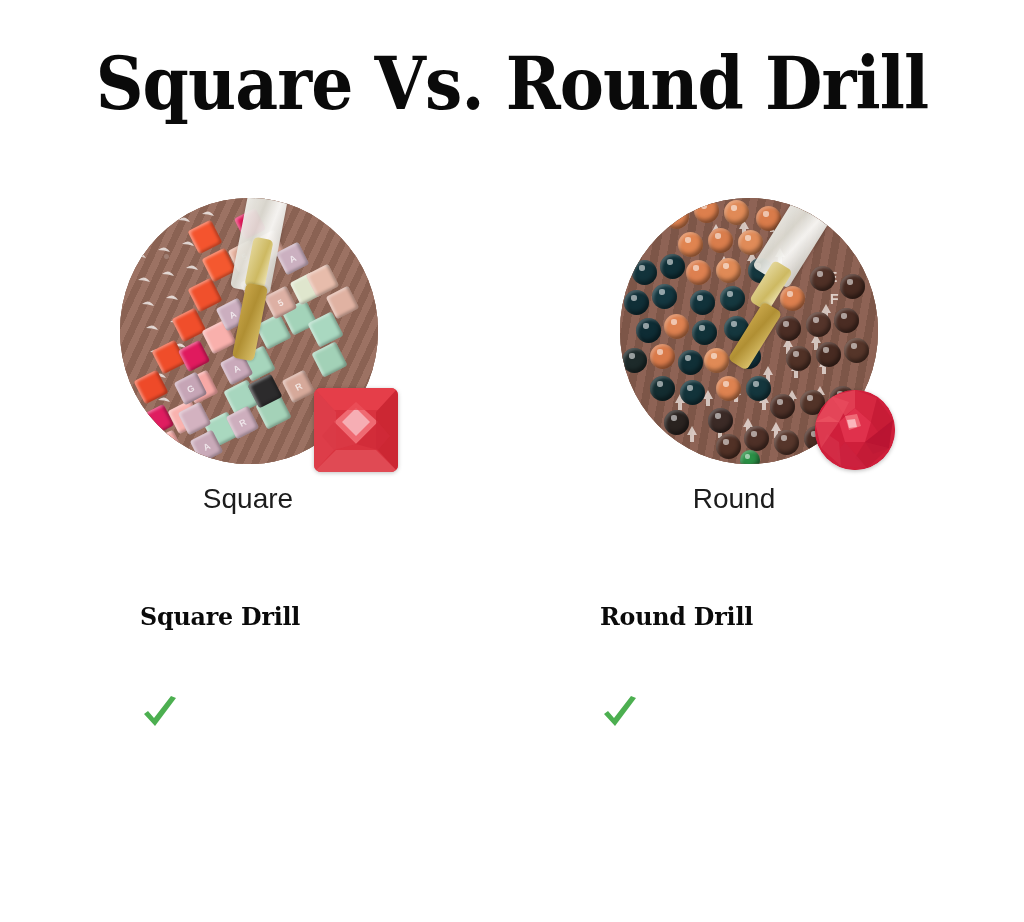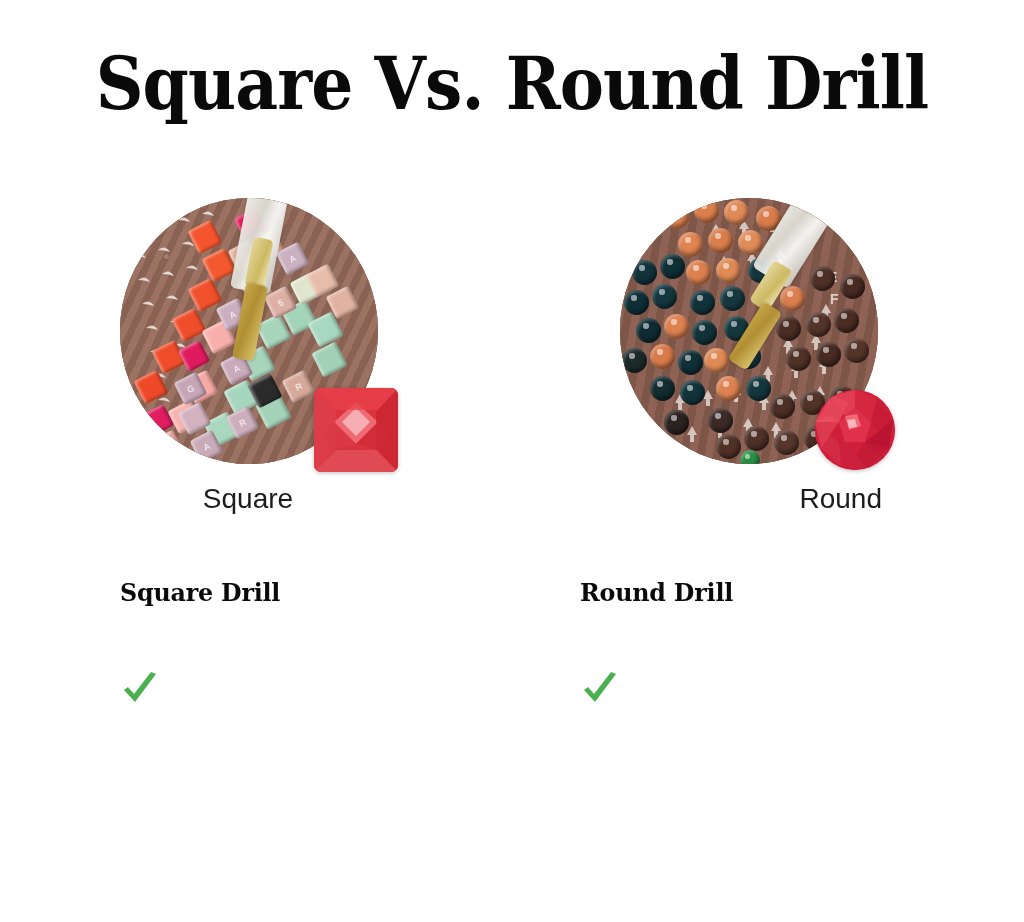--- a/index.html
+++ b/index.html
@@ -169,7 +169,7 @@
     color: #1c1c1c;
   }
   #label-square { left: 114px; }
-  #label-round  { left: 614px; text-align: right; }
+  #label-round  { left: 600px; }
 
   
   .column { position: absolute; top: 578px; width: 420px; }

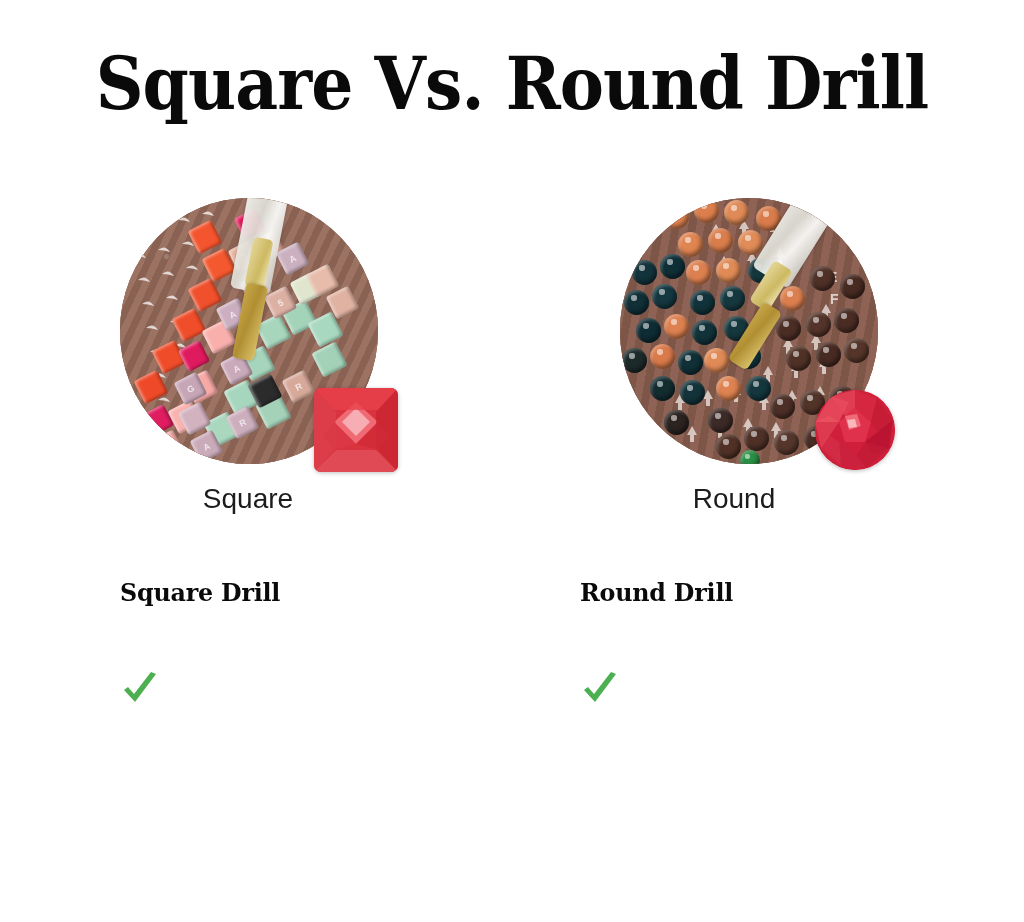--- a/index.html
+++ b/index.html
@@ -172,7 +172,7 @@
   #label-round  { left: 600px; }
 
   
-  .column { position: absolute; top: 578px; width: 420px; }
+  .column { position: absolute; top: 602px; width: 420px; margin-left: 20px; }
   #column-square { left: 120px; }
   #column-round  { left: 580px; }
 

